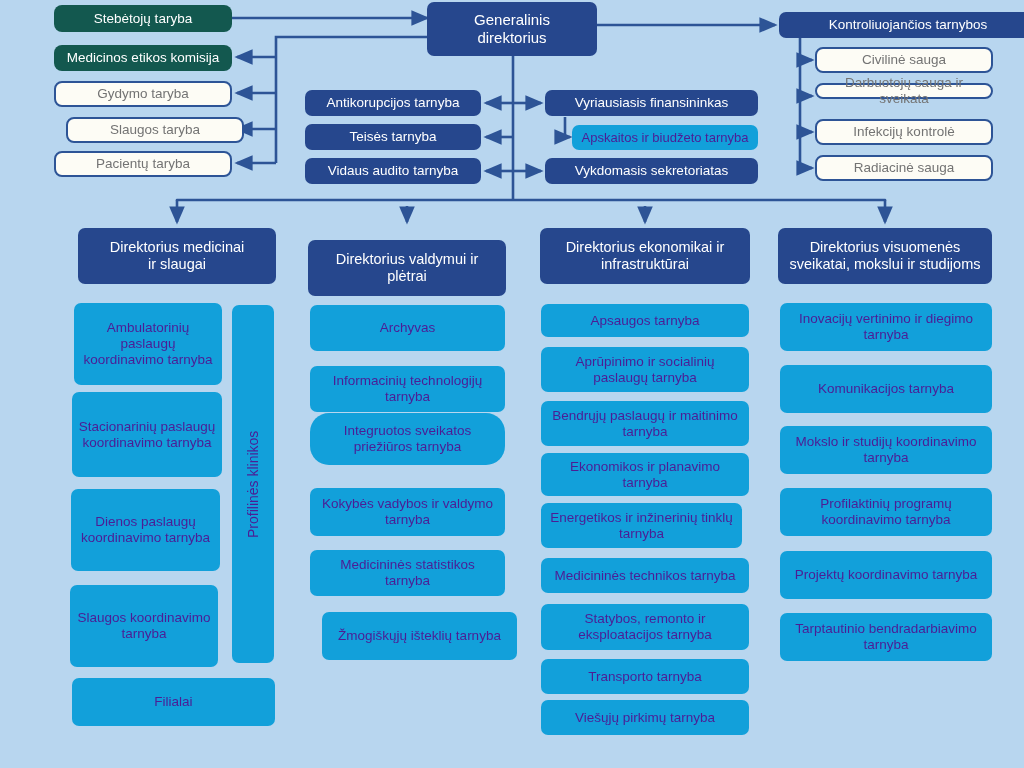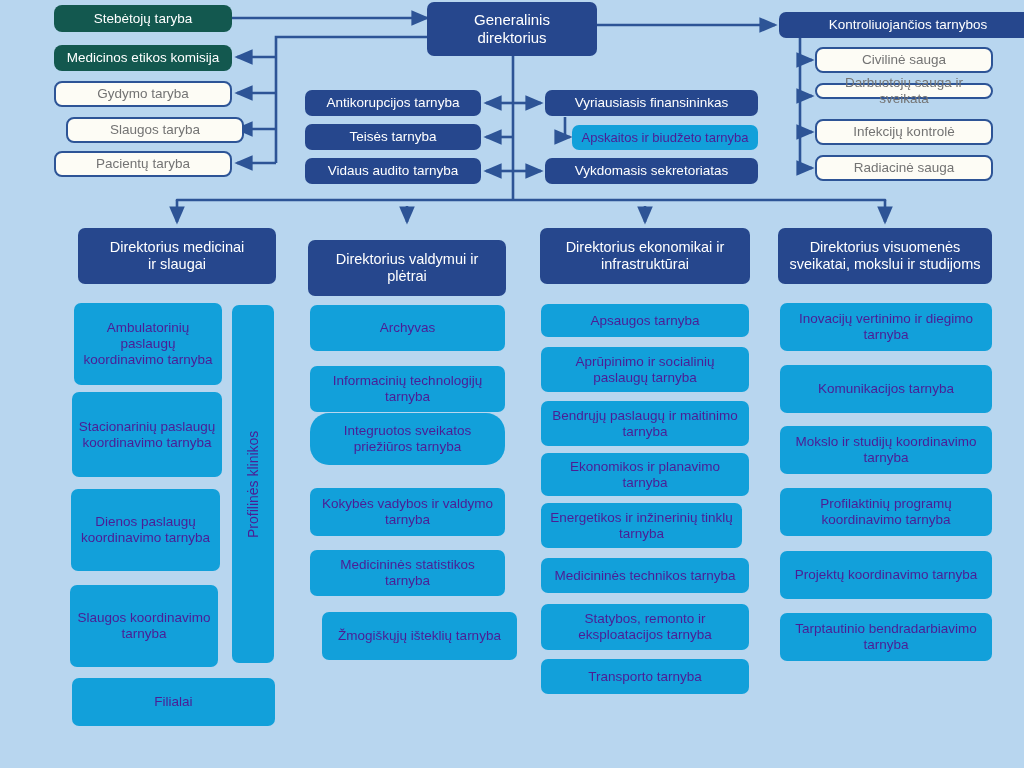--- a/index.html
+++ b/index.html
@@ -221,6 +221,9 @@
   <div class="box cyan" style="left:541px;top:659px;width:208px;height:35px;font-size:13.5px;">
     <span>Transporto tarnyba</span>
   </div>
+  <div class="box cyan" style="left:541px;top:700px;width:208px;height:35px;font-size:13.5px;">
+    <span>Viešųjų pirkimų tarnyba</span>
+  </div>
 
   <div class="box cyan" style="left:780px;top:303px;width:212px;height:48px;font-size:13.5px;">
     <span>Inovacijų vertinimo ir diegimo tarnyba</span>

